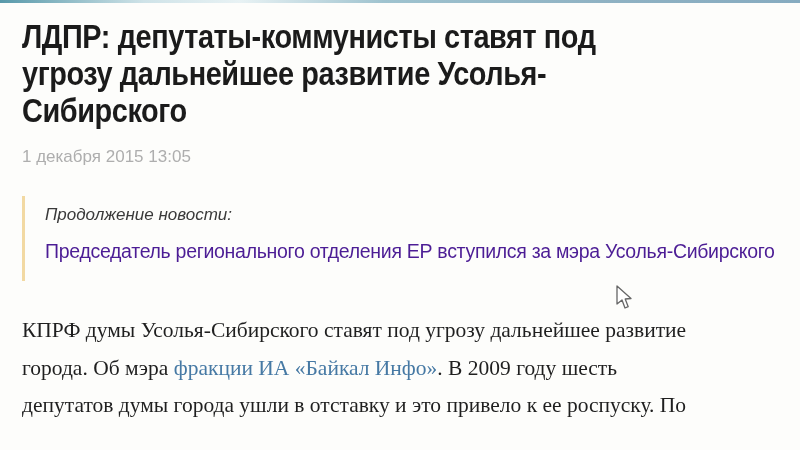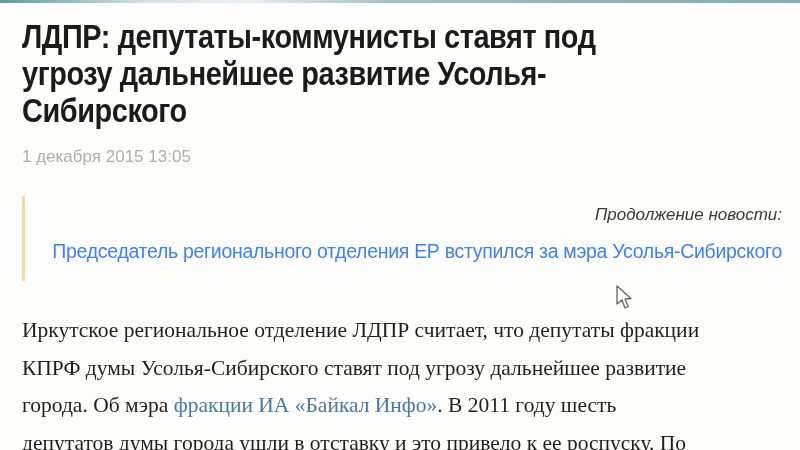--- a/index.html
+++ b/index.html
@@ -42,7 +42,6 @@
     width: 760px; height: 85px;
     border-left: 3px solid #f2d9a2;
     padding-left: 20px;
-    text-align: right;
   }
   .quote-label {
     margin-top: 9px;

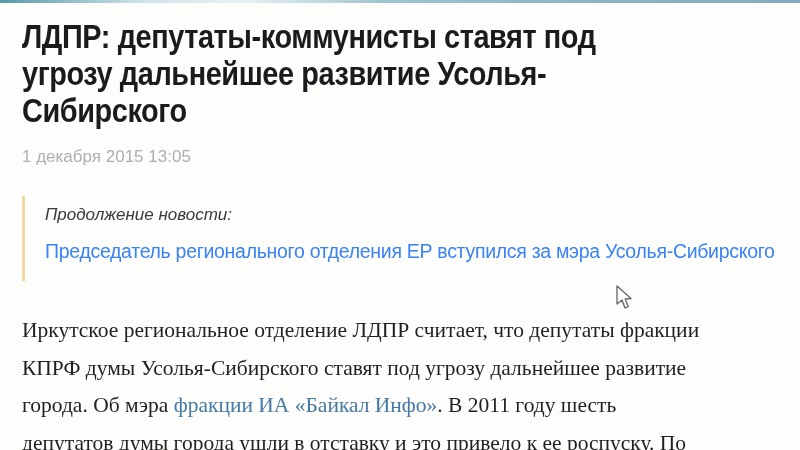--- a/index.html
+++ b/index.html
@@ -53,7 +53,7 @@
   .quote-text {
     margin-top: 15px;
     font-size: 19.5px;
-    color: #3b82f6;
+    color: #4c1d95;
     letter-spacing: -0.3px;
     white-space: nowrap;
     text-decoration: none;

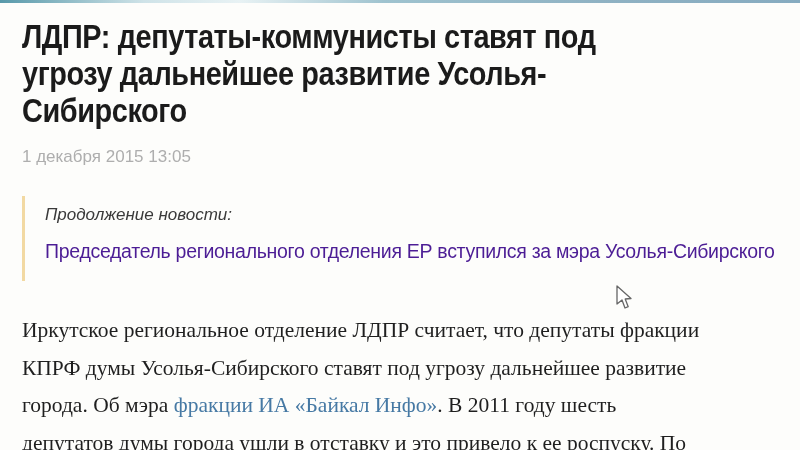--- a/index.html
+++ b/index.html
@@ -101,7 +101,6 @@
 </blockquote>
 
 <div class="body-text">
-  <div class="body-line">Иркутское региональное отделение ЛДПР считает, что депутаты фракции</div>
   <div class="body-line">КПРФ думы Усолья-Сибирского ставят под угрозу дальнейшее развитие</div>
   <div class="body-line"><span>города. Об мэра </span><a class="body-link">фракции ИА «Байкал Инфо»</a><span>. В 2011 году шесть</span></div>
   <div class="body-line">депутатов думы города ушли в отставку и это привело к ее роспуску. По</div>

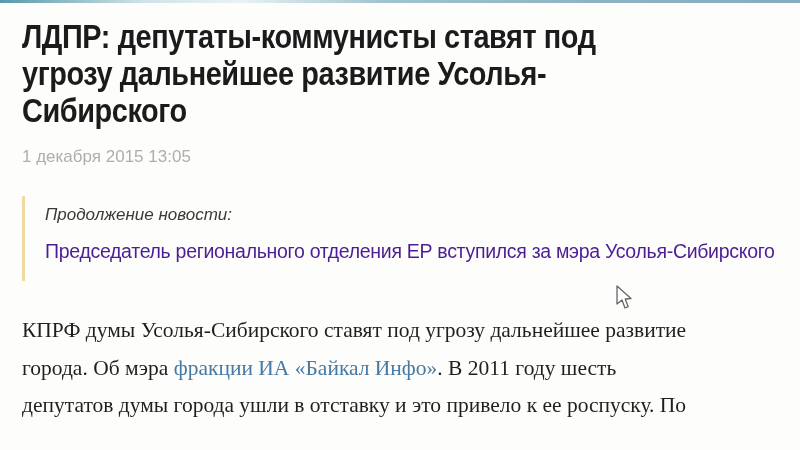--- a/index.html
+++ b/index.html
@@ -102,7 +102,7 @@
 
 <div class="body-text">
   <div class="body-line">КПРФ думы Усолья-Сибирского ставят под угрозу дальнейшее развитие</div>
-  <div class="body-line"><span>города. Об мэра </span><a class="body-link">фракции ИА «Байкал Инфо»</a><span>. В 2011 году шесть</span></div>
+  <div class="body-line"><span>города. Об мэра </span><a class="body-link">фракции ИА «Байкал Инфо»</a><span>. В 2009 году шесть</span></div>
   <div class="body-line">депутатов думы города ушли в отставку и это привело к ее роспуску. По</div>
 </div>
 

